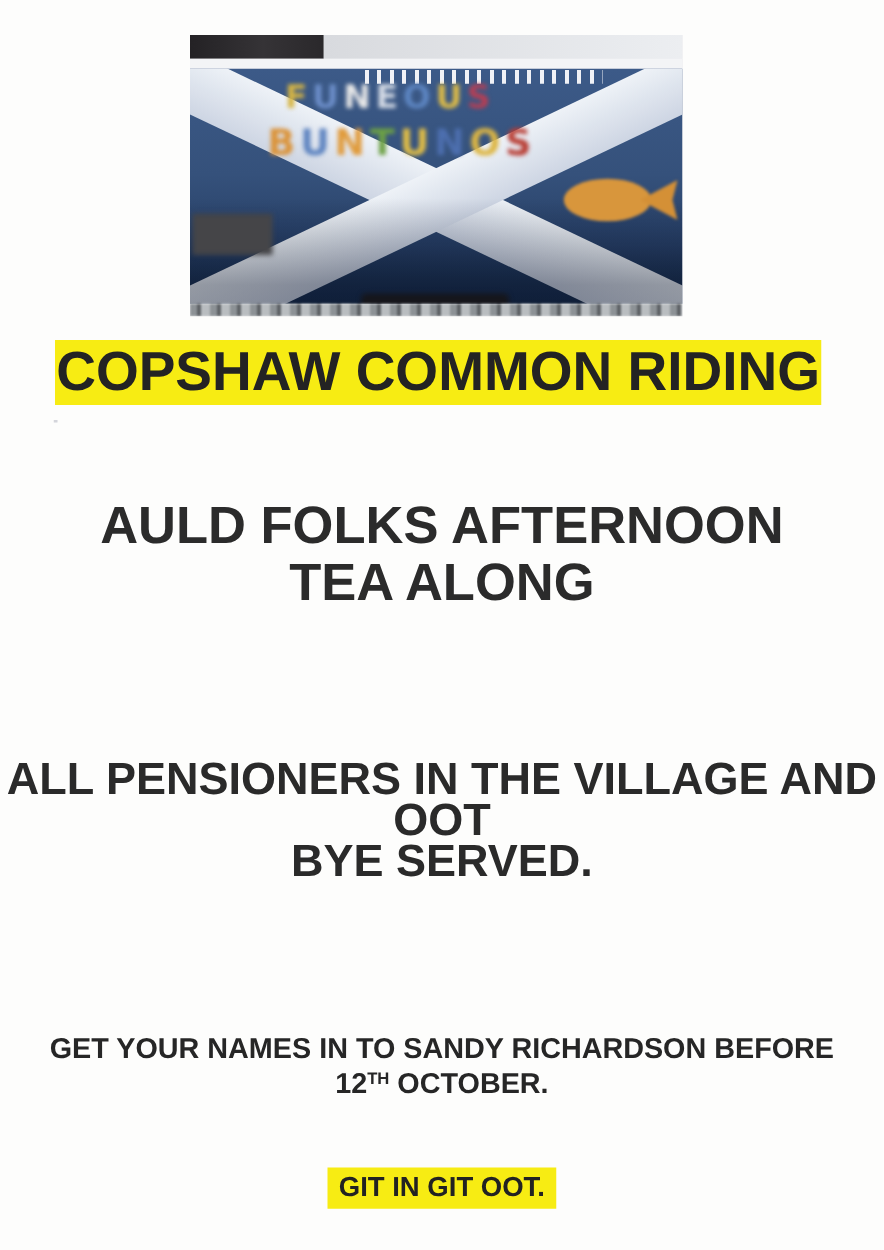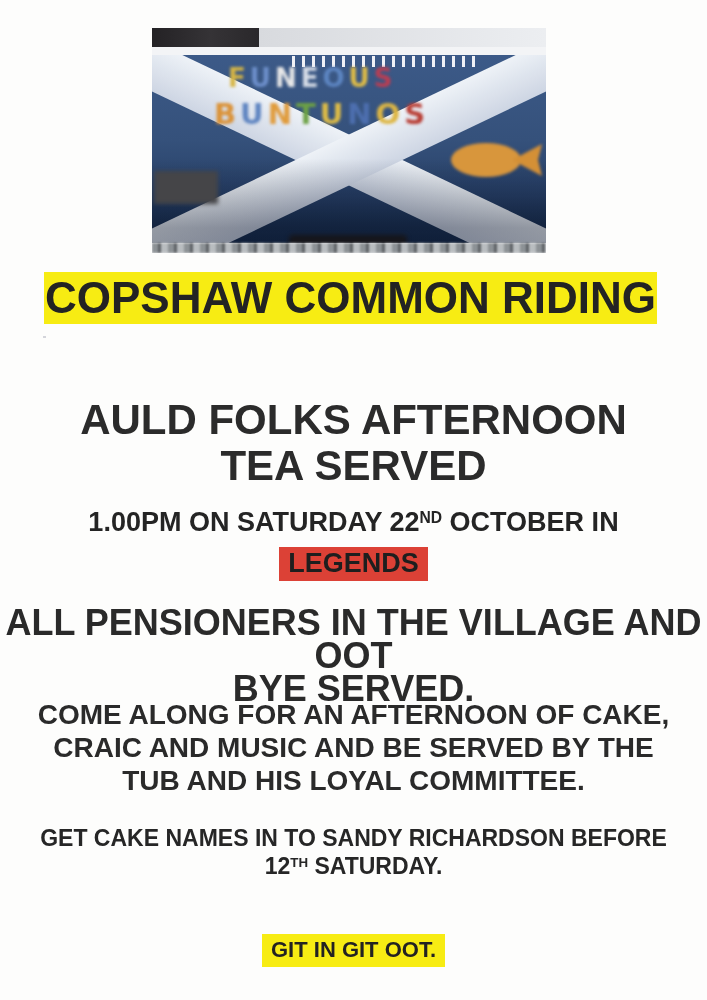--- a/index.html
+++ b/index.html
@@ -122,7 +122,7 @@
 
   <div class="heading">
     <div>AULD FOLKS AFTERNOON</div>
-    <div>TEA SERVED</div>
+    <div>TEA ALONG</div>
   </div>
 
   <div class="when">

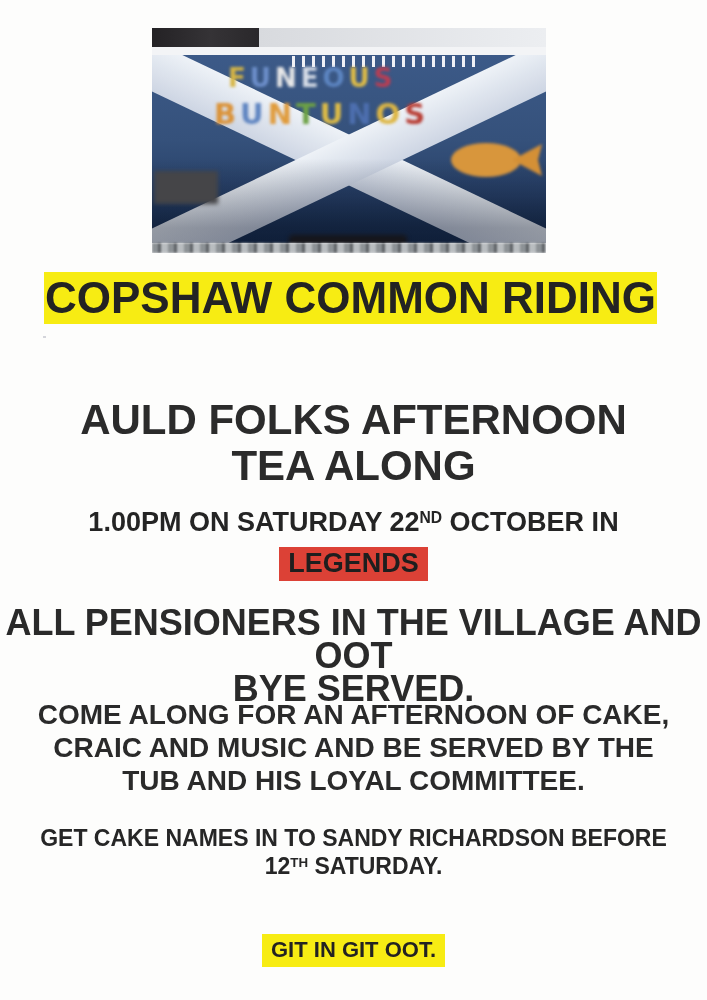--- a/index.html
+++ b/index.html
@@ -125,12 +125,6 @@
     <div>TEA ALONG</div>
   </div>
 
-  <div class="when">
-    <div><span>1.00PM ON SATURDAY 22</span><sup>ND</sup><span> OCTOBER IN</span></div>
-    <div class="venue-line">
-      <span class="venue-highlight">LEGENDS</span>
-    </div>
-  </div>
 
   <div class="invite">
     <div>ALL PENSIONERS IN THE VILLAGE AND OOT</div>

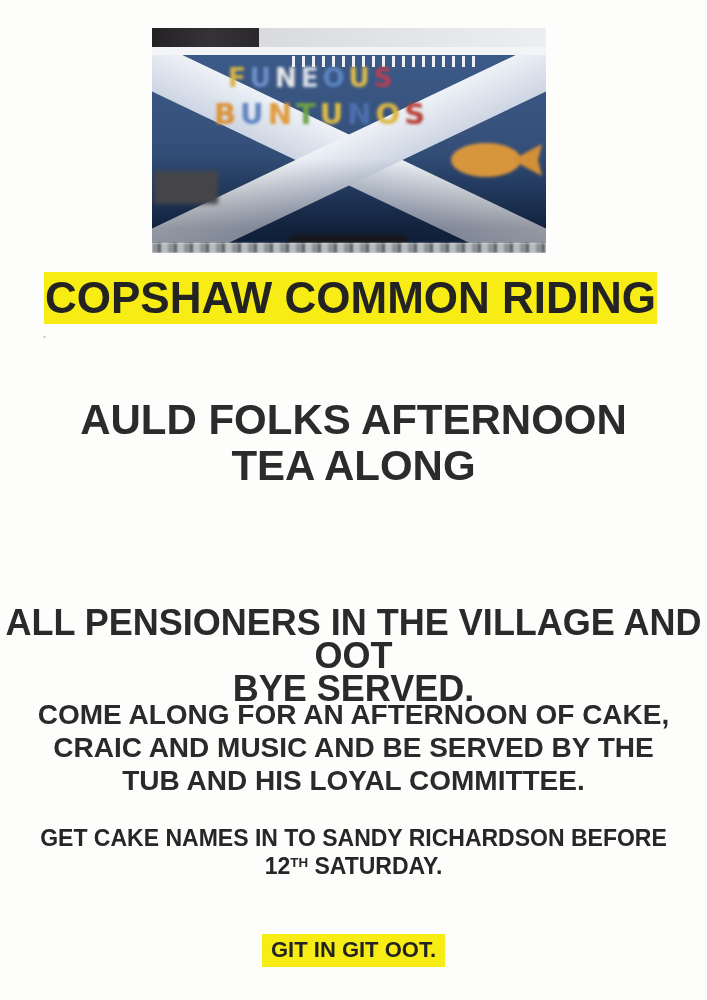--- a/index.html
+++ b/index.html
@@ -131,11 +131,6 @@
     <div>BYE SERVED.</div>
   </div>
 
-  <div class="details">
-    <div>COME ALONG FOR AN AFTERNOON OF CAKE,</div>
-    <div>CRAIC AND MUSIC AND BE SERVED BY THE</div>
-    <div>TUB AND HIS LOYAL COMMITTEE.</div>
-  </div>
 
   <div class="rsvp">
     <div>GET CAKE NAMES IN TO SANDY RICHARDSON BEFORE</div>

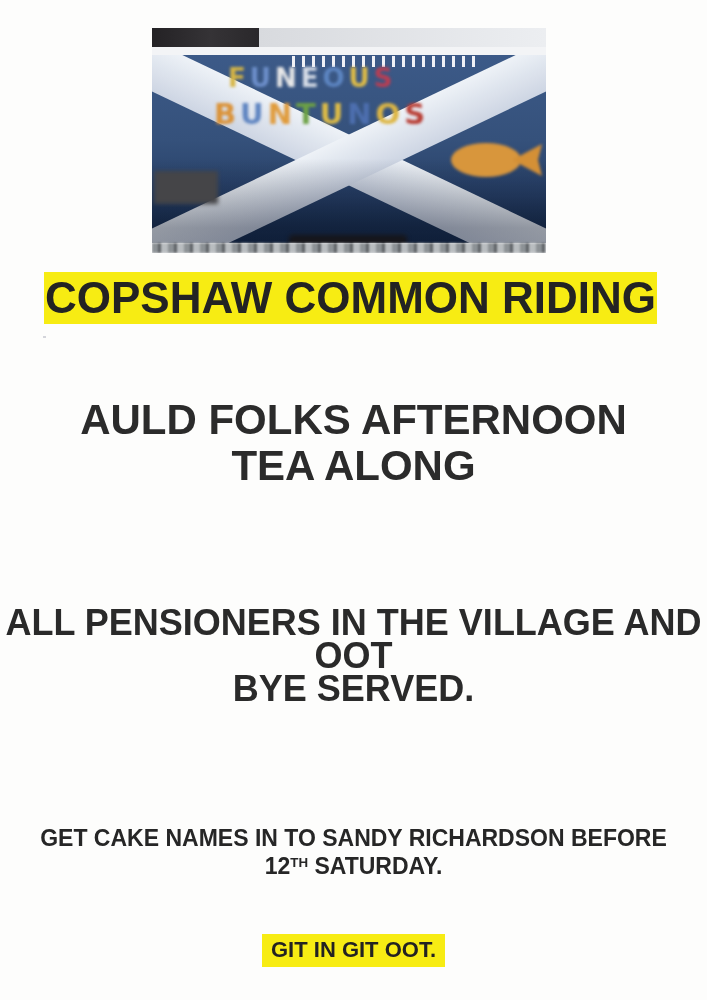--- a/index.html
+++ b/index.html
@@ -133,7 +133,7 @@
 
 
   <div class="rsvp">
-    <div>GET CAKE NAMES IN TO SANDY RICHARDSON BEFORE</div>
+    <div>GET YOUR NAMES IN TO SANDY RICHARDSON BEFORE</div>
     <div><span>12</span><sup>TH</sup><span> SATURDAY.</span></div>
   </div>
 

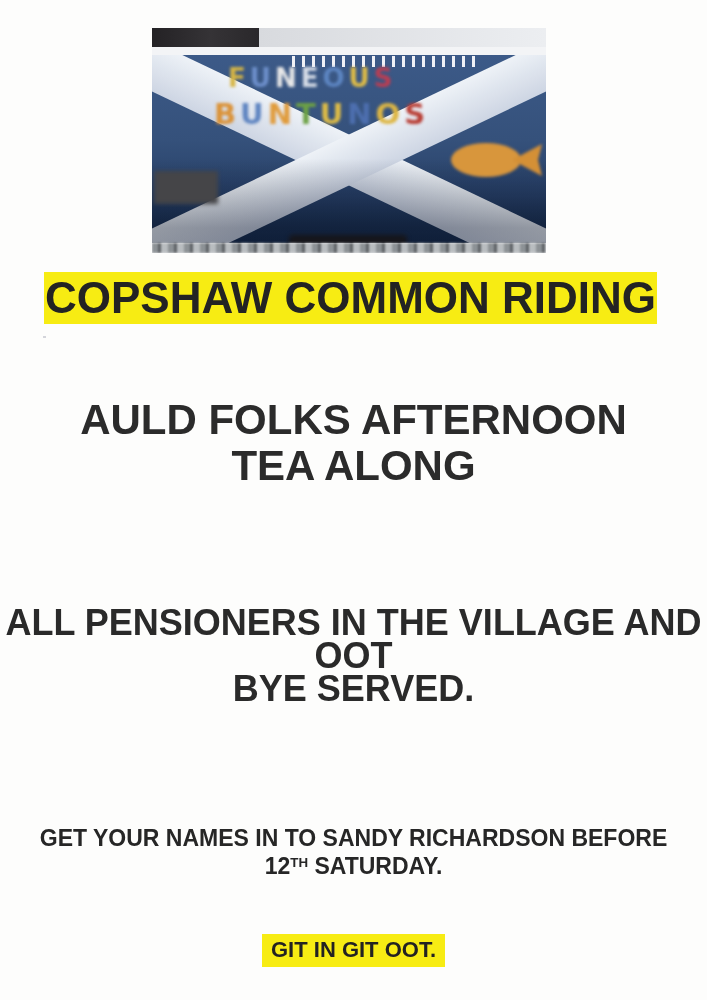--- a/index.html
+++ b/index.html
@@ -134,7 +134,7 @@
 
   <div class="rsvp">
     <div>GET YOUR NAMES IN TO SANDY RICHARDSON BEFORE</div>
-    <div><span>12</span><sup>TH</sup><span> SATURDAY.</span></div>
+    <div><span>12</span><sup>TH</sup><span> OCTOBER.</span></div>
   </div>
 
   <div class="footer-line">

